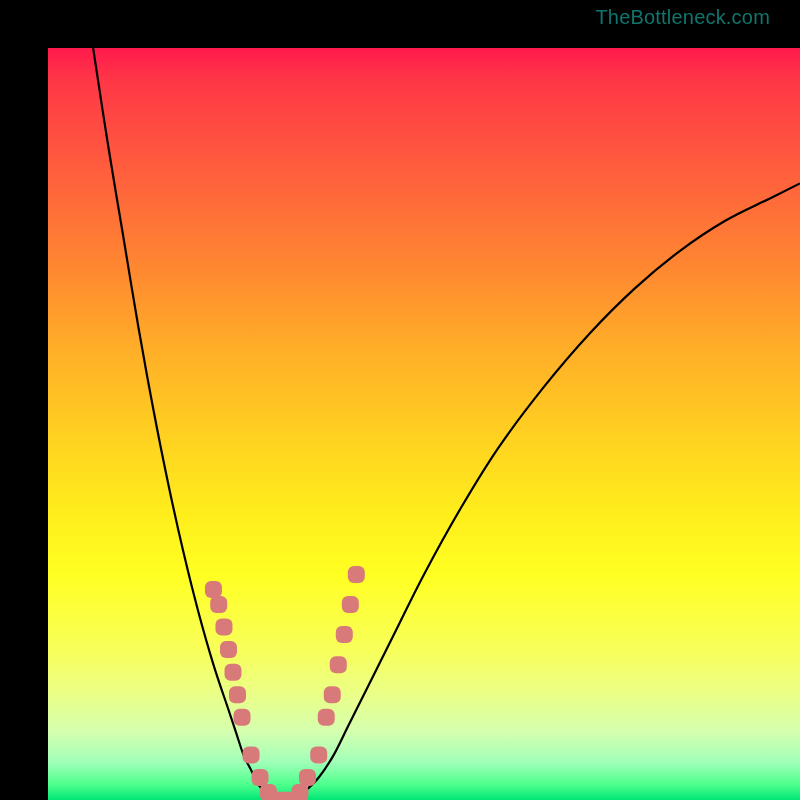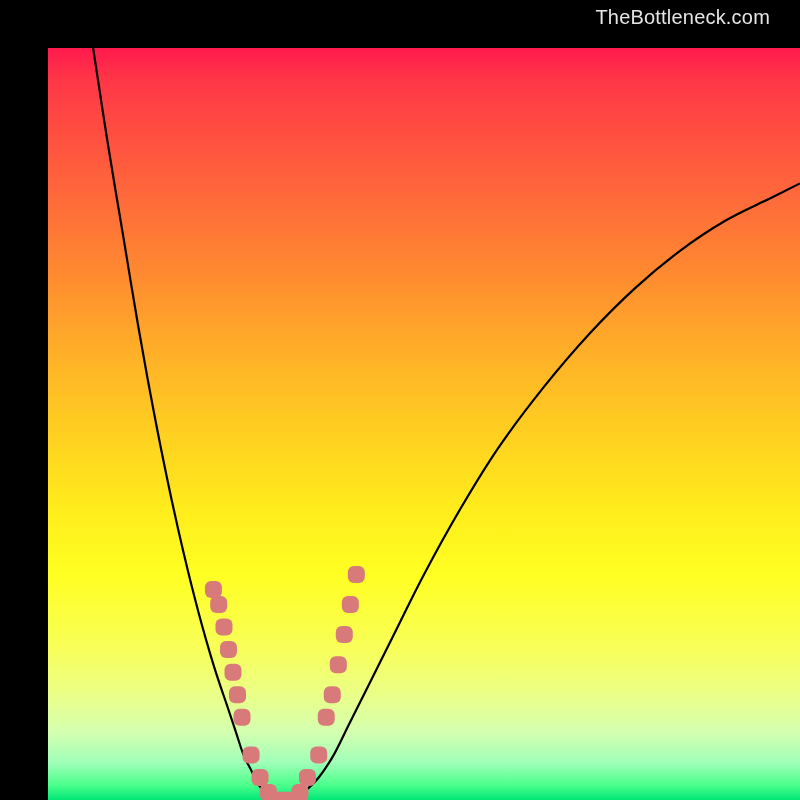--- a/index.html
+++ b/index.html
@@ -53,7 +53,7 @@
     position: absolute;
     top: 6px;
     right: 30px;
-    color: #e5e5e5;
+    color: #0f766e;
     font-size: 20px;
     font-weight: 500;
     letter-spacing: 0.2px;

